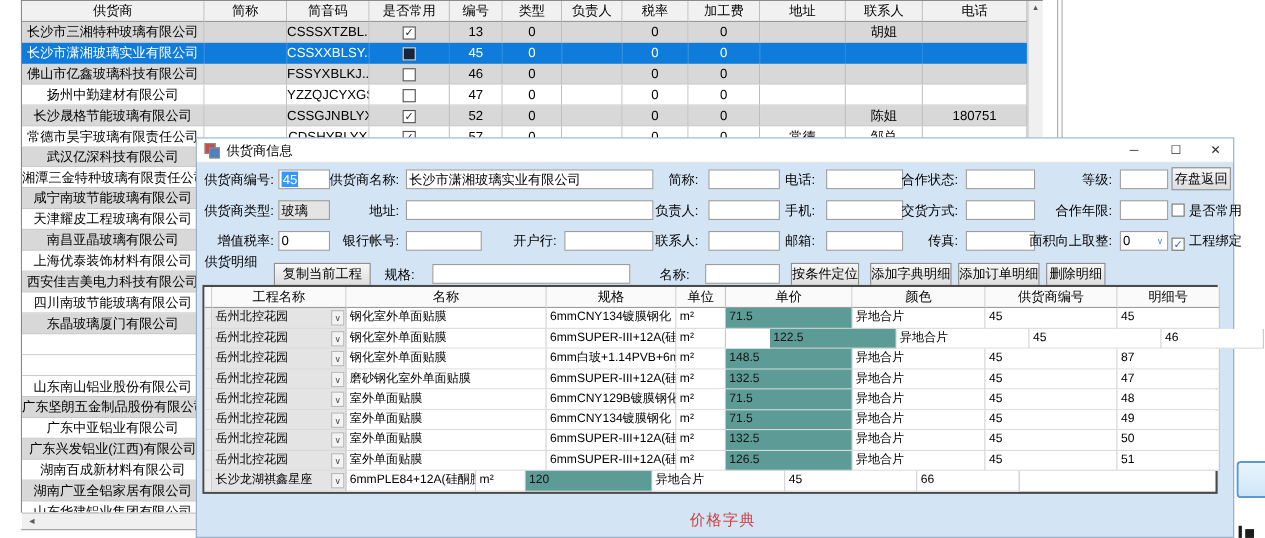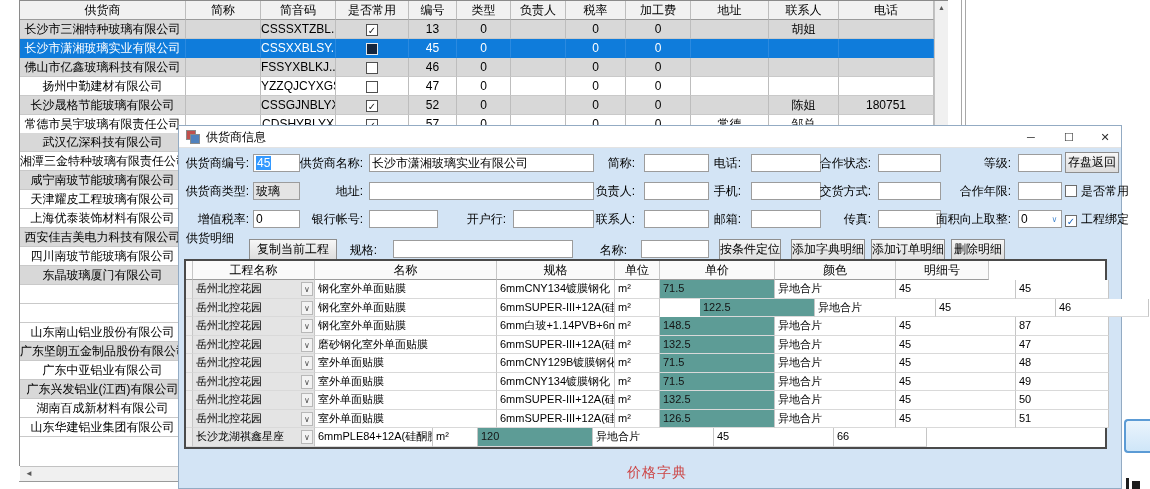--- a/index.html
+++ b/index.html
@@ -183,6 +183,7 @@
       <div class="lrow ">湘潭三金特种玻璃有限责任公司</div>
       <div class="lrow gray">咸宁南玻节能玻璃有限公司</div>
       <div class="lrow ">天津耀皮工程玻璃有限公司</div>
+      <div class="lrow gray">南昌亚晶玻璃有限公司</div>
       <div class="lrow ">上海优泰装饰材料有限公司</div>
       <div class="lrow gray">西安佳吉美电力科技有限公司</div>
       <div class="lrow ">四川南玻节能玻璃有限公司</div>

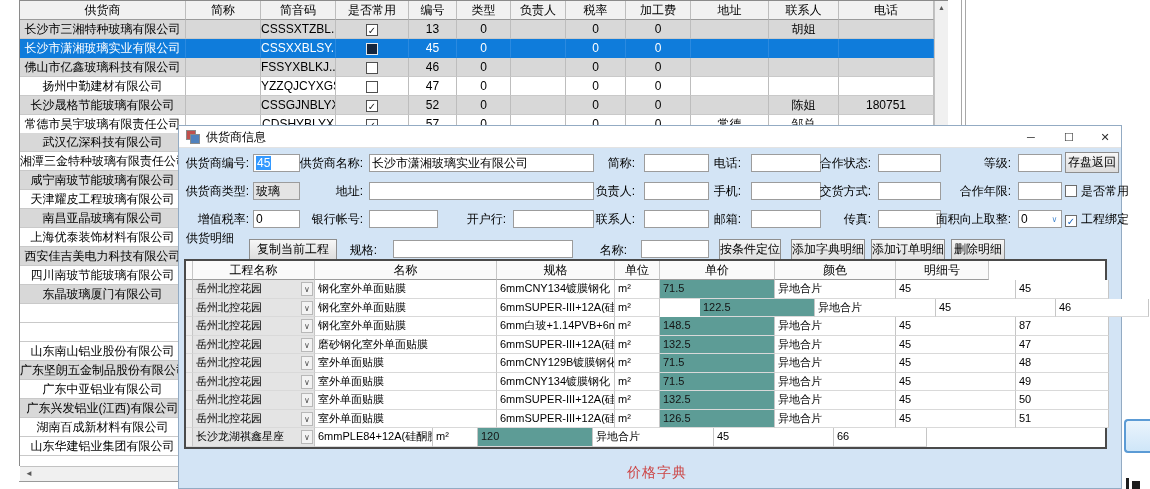--- a/index.html
+++ b/index.html
@@ -277,6 +277,7 @@
             <div class="g-cell" style="width: 45px;">单位</div>
             <div class="g-cell" style="width: 115px;">单价</div>
             <div class="g-cell" style="width: 121px;">颜色</div>
+            <div class="g-cell" style="width: 120px;">供货商编号</div>
             <div class="g-cell" style="width: 93px;">明细号</div>
           </div>
         <div id="g-rows">

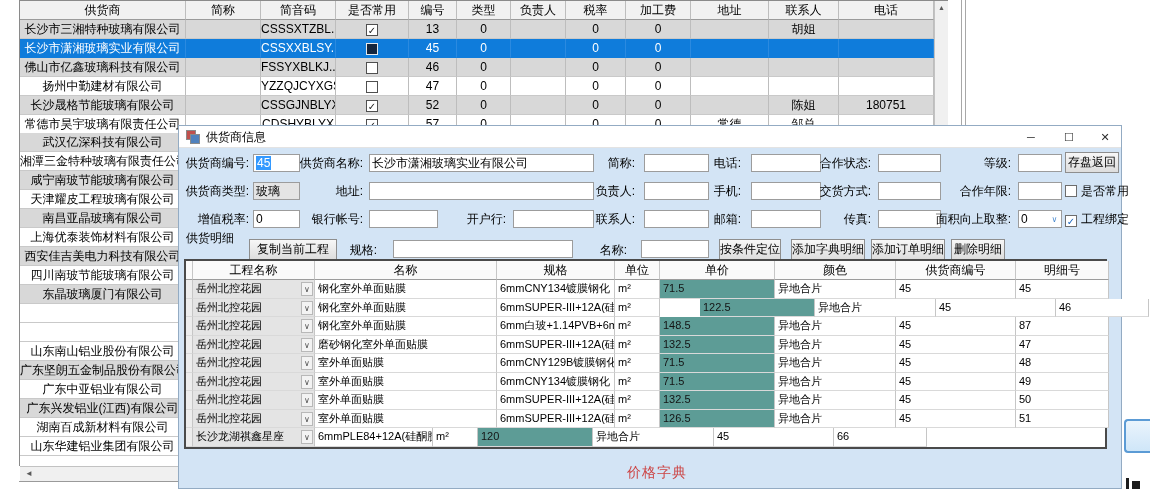--- a/index.html
+++ b/index.html
@@ -195,6 +195,7 @@
       <div class="lrow ">广东中亚铝业有限公司</div>
       <div class="lrow gray">广东兴发铝业(江西)有限公司</div>
       <div class="lrow ">湖南百成新材料有限公司</div>
+      <div class="lrow gray">湖南广亚全铝家居有限公司</div>
       <div class="lrow ">山东华建铝业集团有限公司</div>
     </div>
   <div id="hscroll">

